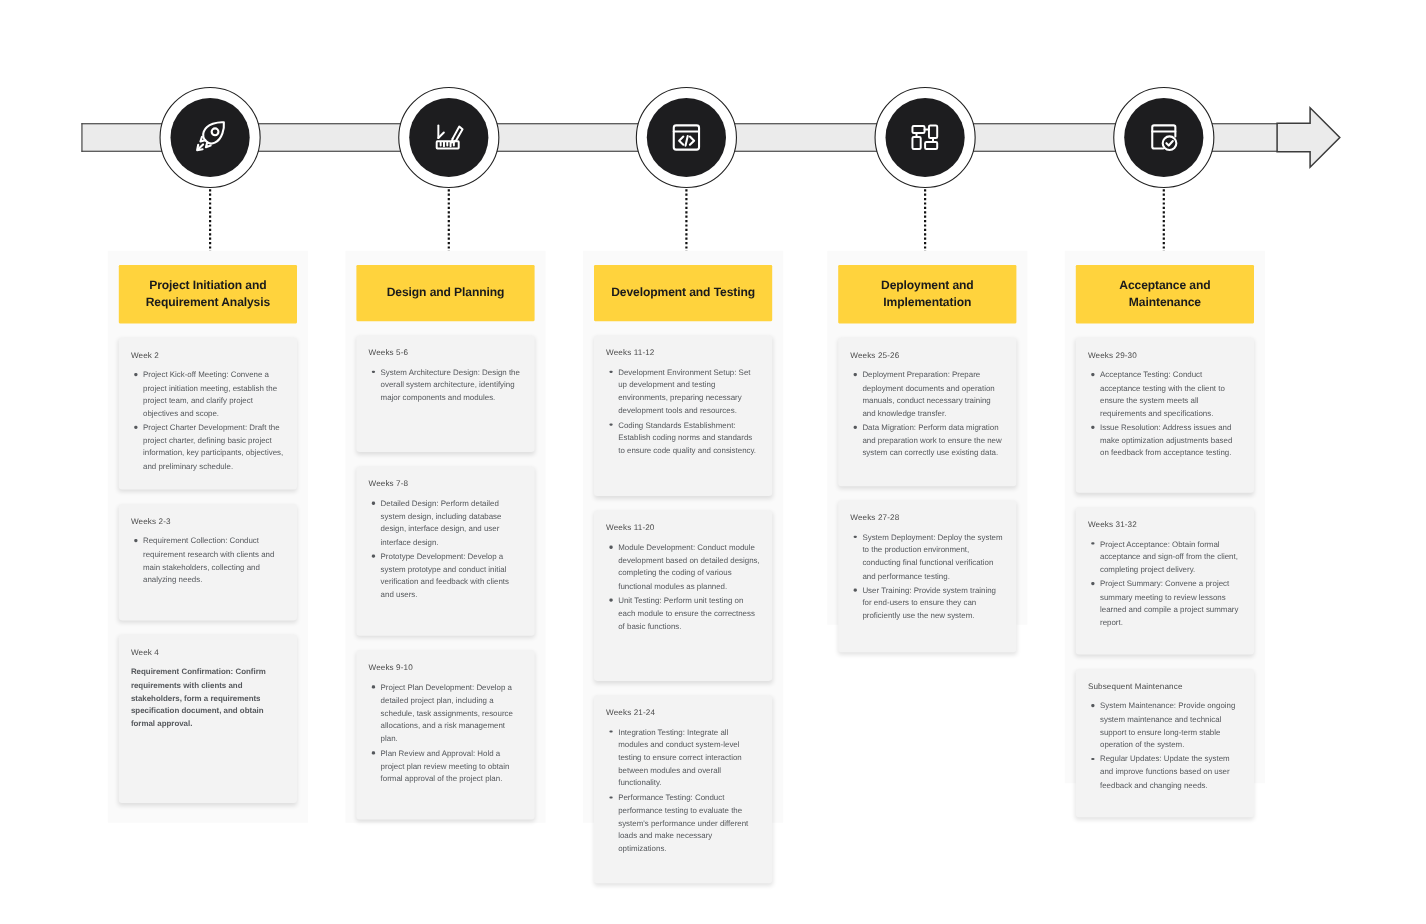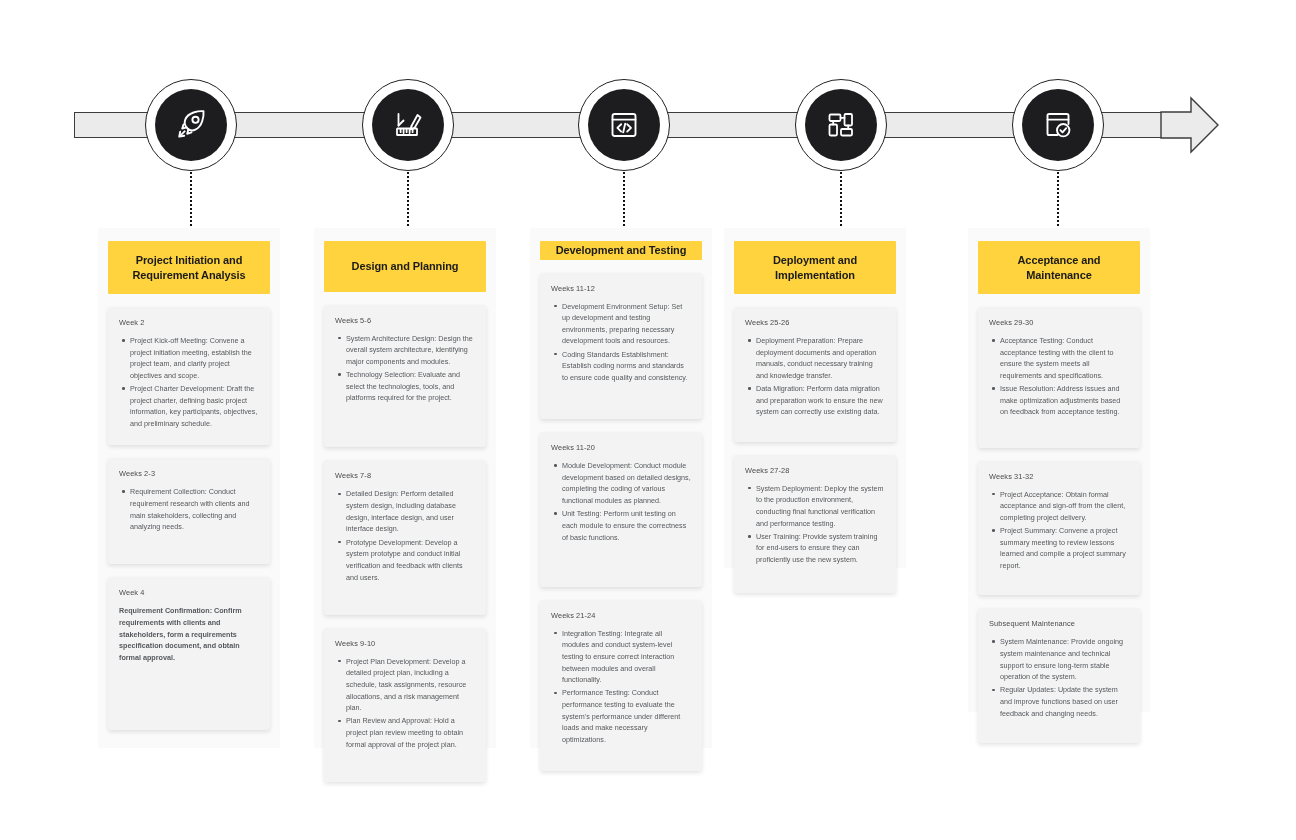--- a/index.html
+++ b/index.html
@@ -284,7 +284,7 @@
   </div>
 
   <div class="column" style="left:530px; height:520px;">
-    <div class="col-header" style="padding:2px 8px;">Development and Testing</div>
+    <div class="col-header" style="padding:18px 8px;">Development and Testing</div>
     <div class="card">
       <div class="card-title">Weeks 11-12</div>
       <ul>

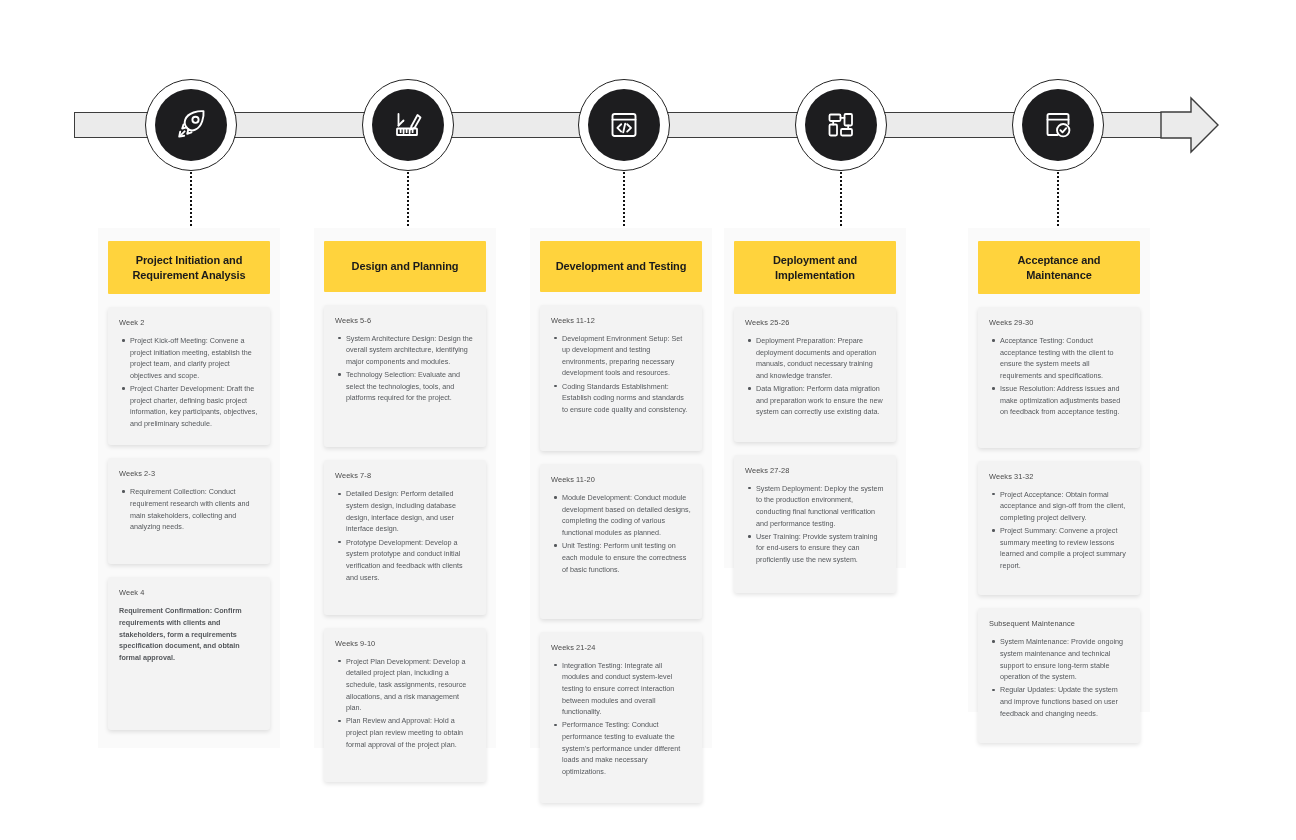--- a/index.html
+++ b/index.html
@@ -311,7 +311,7 @@
     </div>
   </div>
 
-  <div class="column" style="left:724px; height:340px;">
+  <div class="column" style="left:752px; height:340px;">
     <div class="col-header">Deployment and Implementation</div>
     <div class="card">
       <div class="card-title">Weeks 25-26</div>

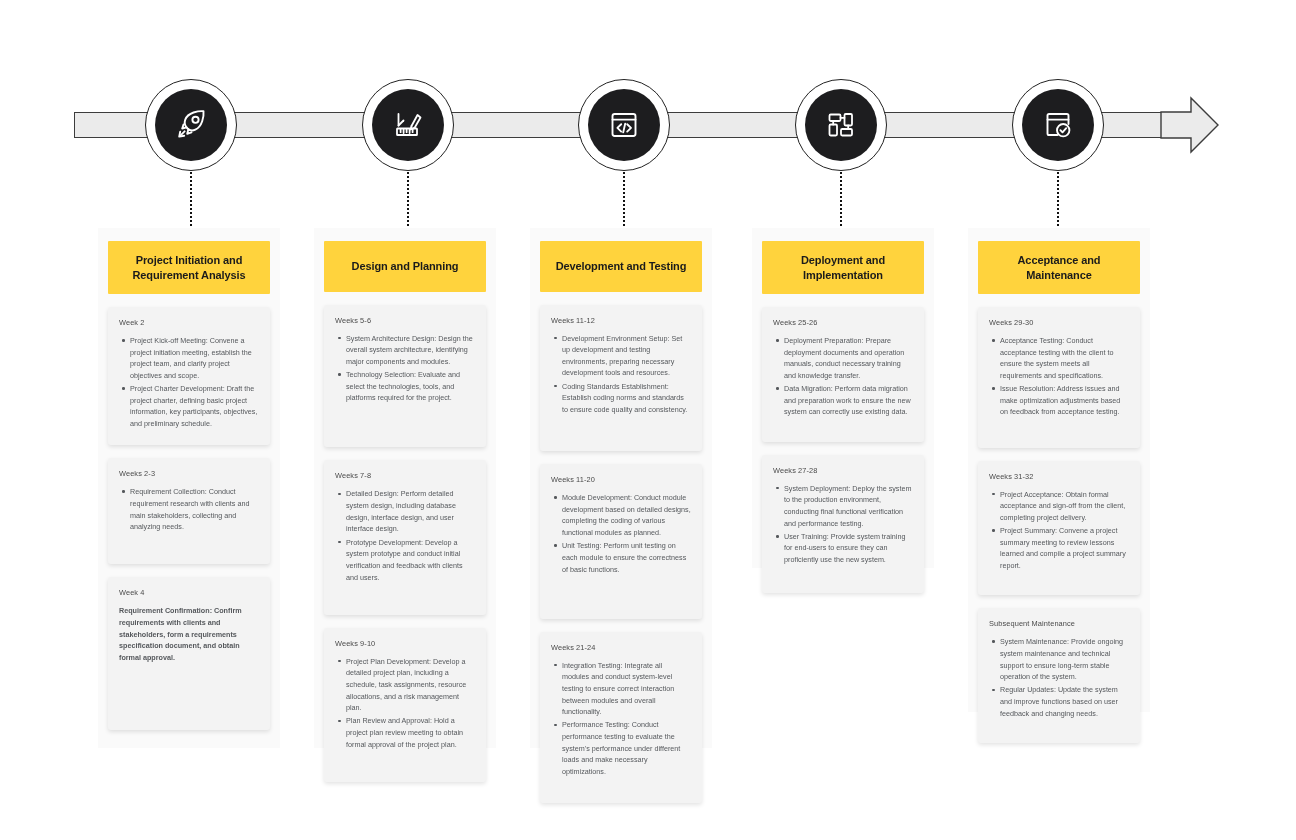--- a/index.html
+++ b/index.html
@@ -261,7 +261,6 @@
       <div class="card-title">Weeks 5-6</div>
       <ul>
         <li>System Architecture Design: Design the overall system architecture, identifying major components and modules.</li>
-        <li>Technology Selection: Evaluate and select the technologies, tools, and platforms required for the project.</li>
       </ul>
       <div class="spacer" style="height:28px;"></div>
     </div>

